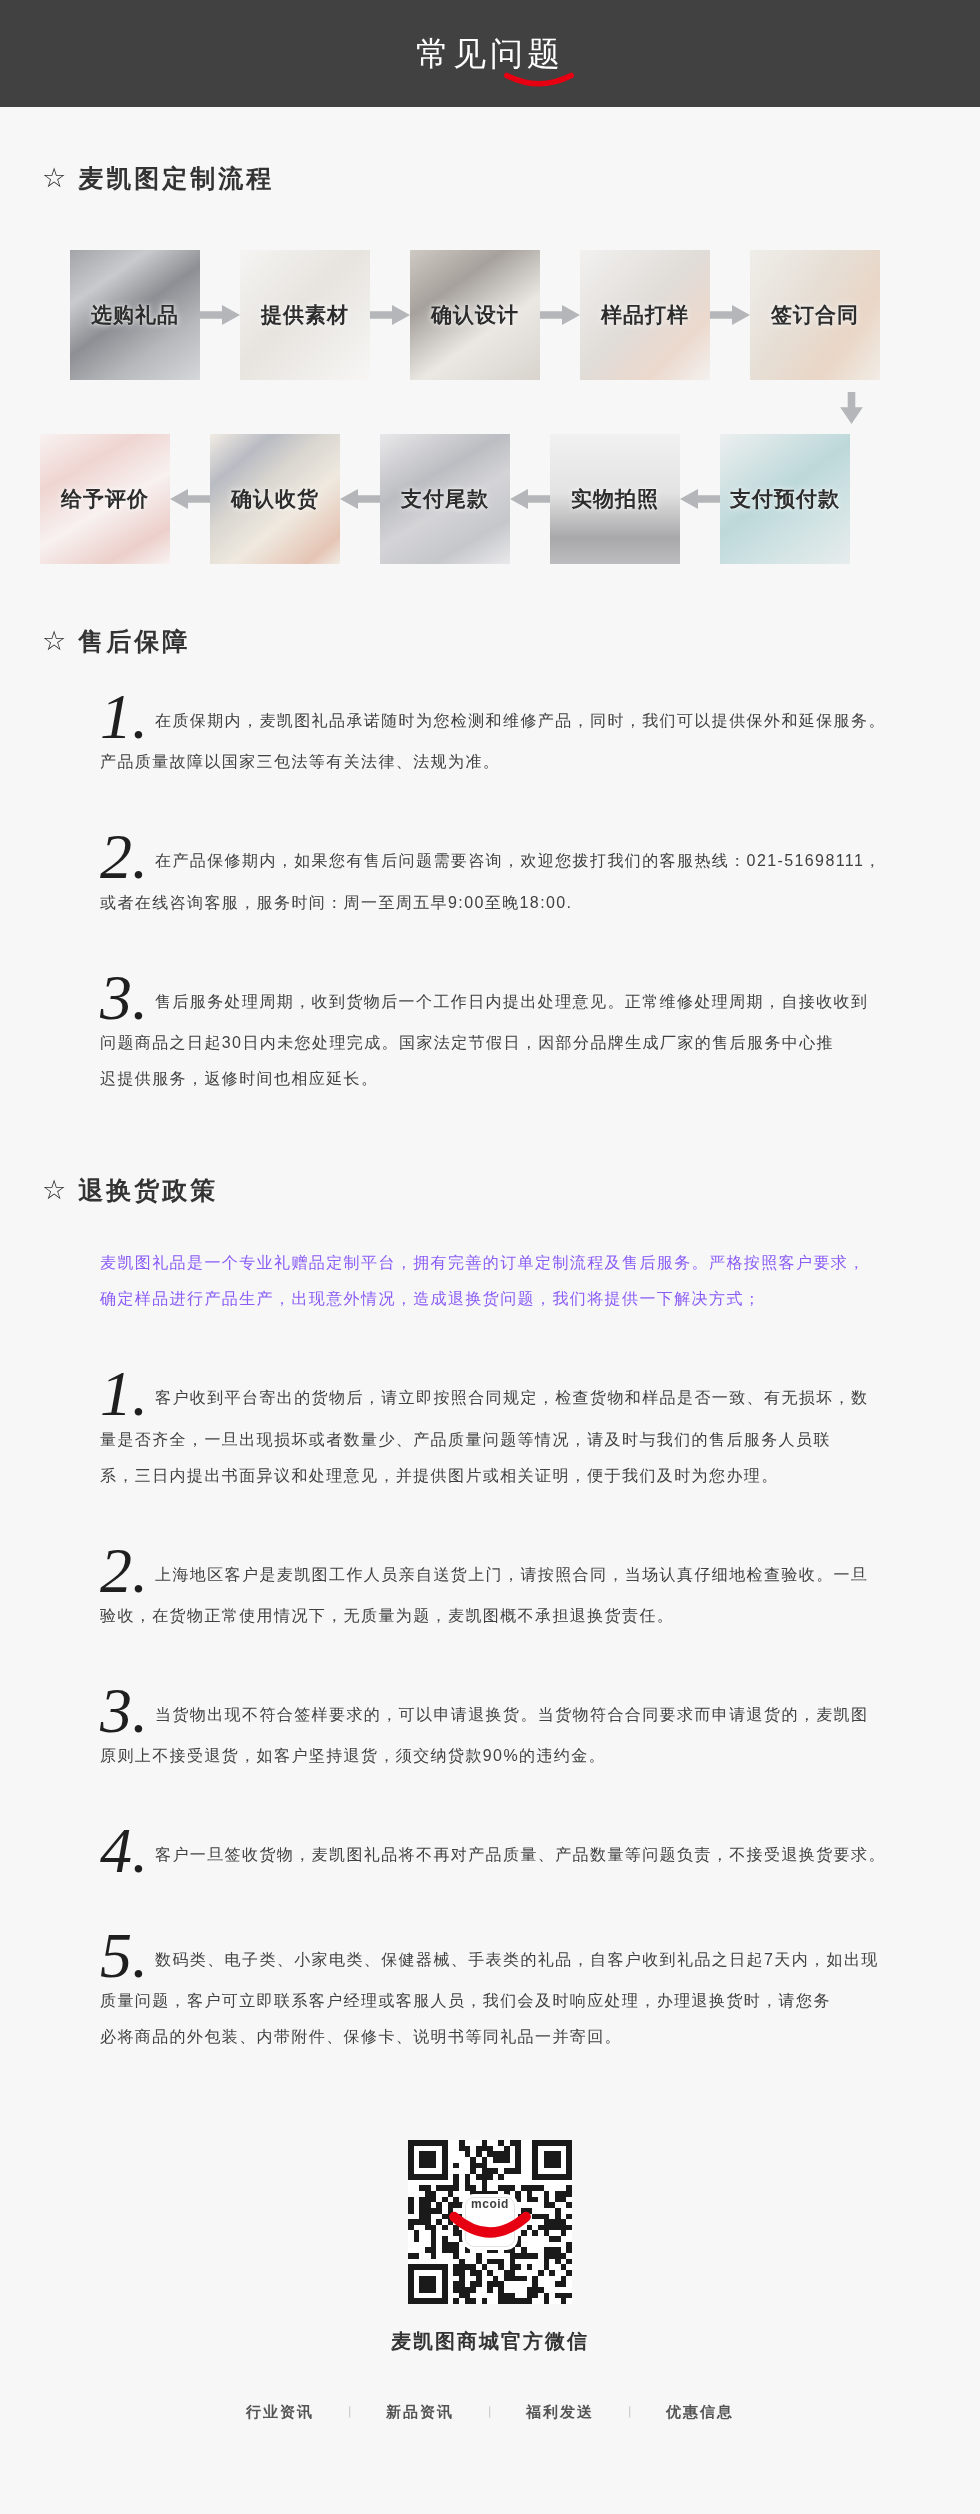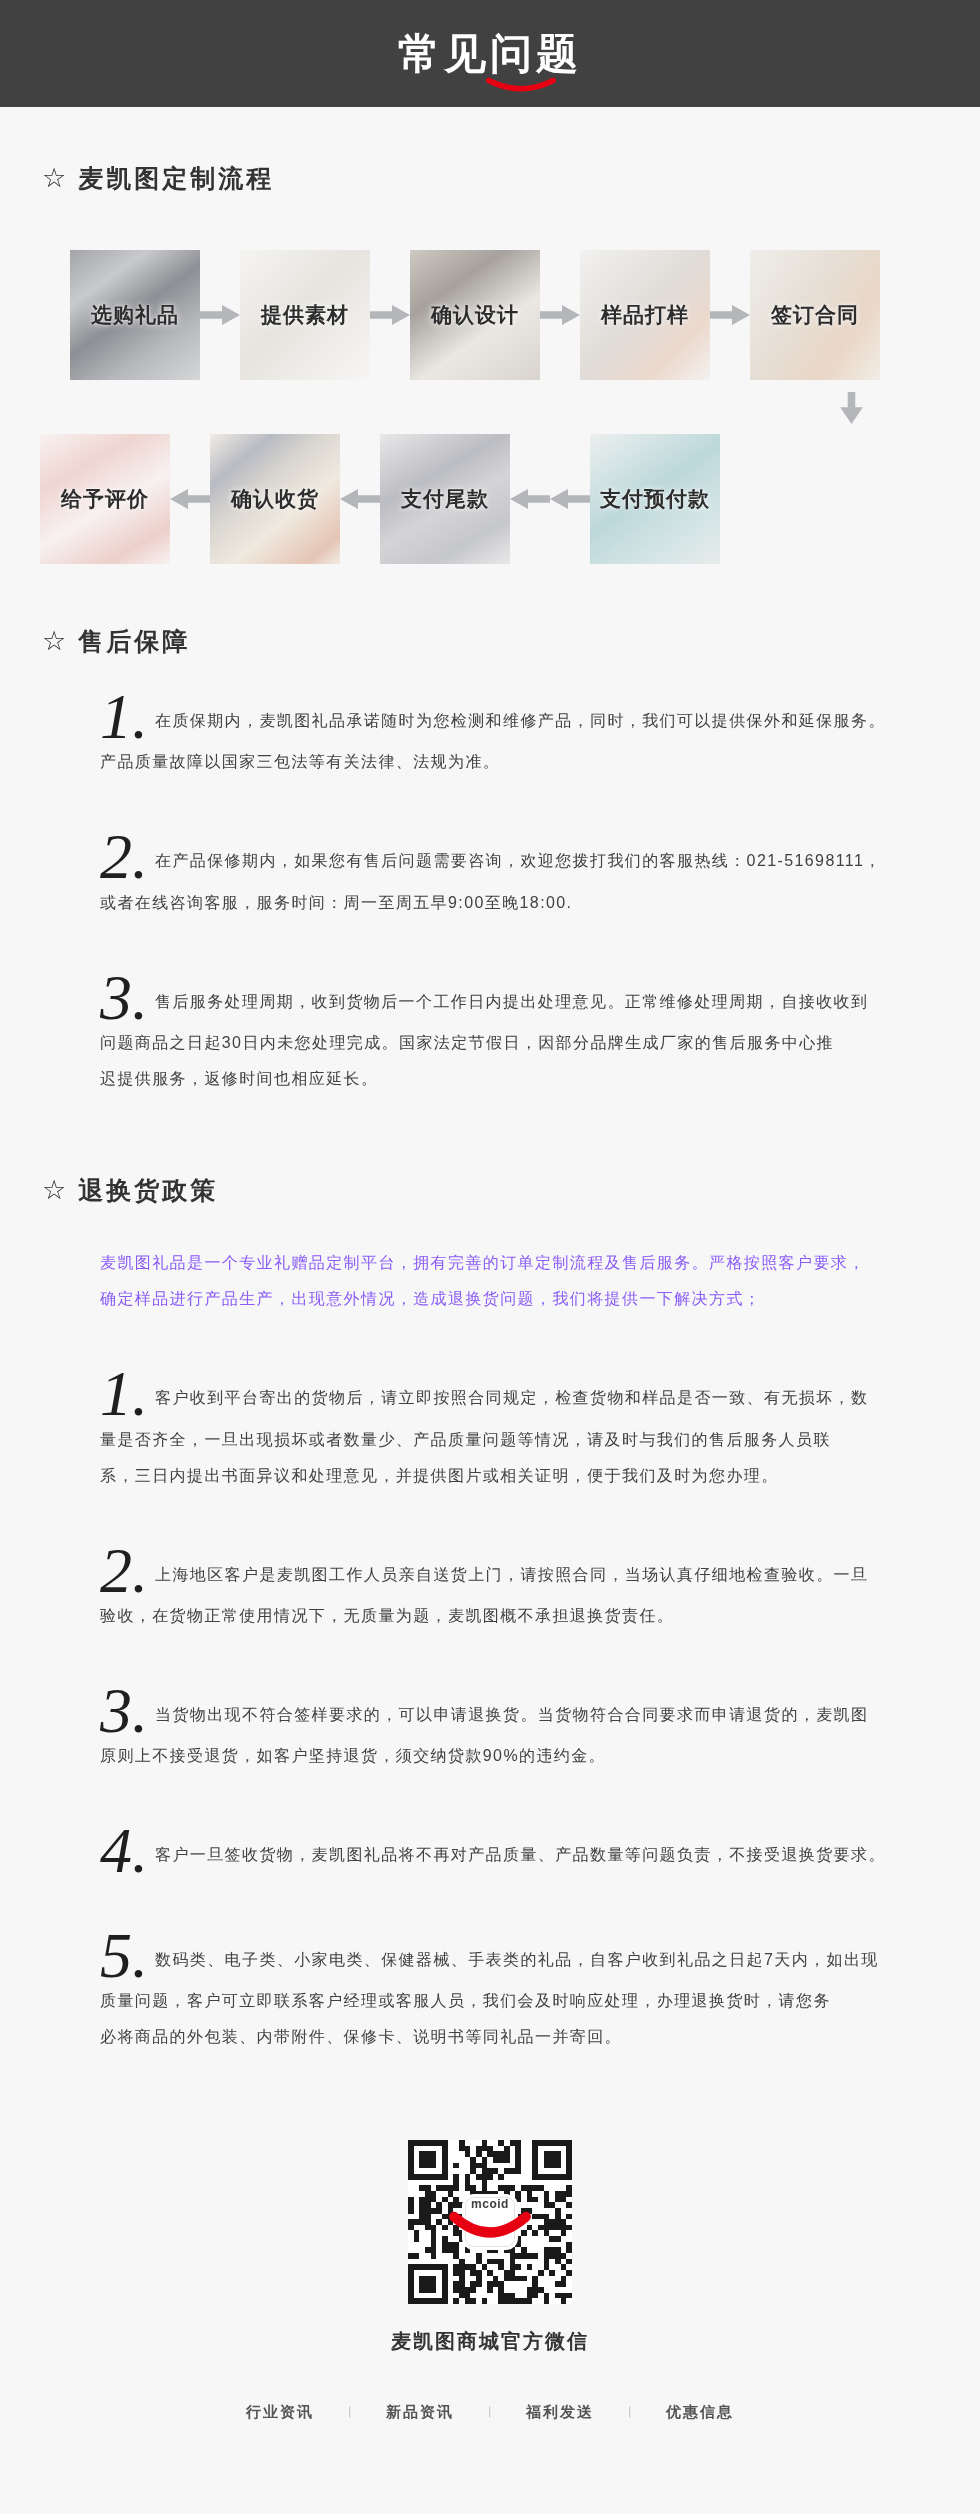--- a/index.html
+++ b/index.html
@@ -9,7 +9,7 @@
   
   .hero{height:107px;background:#414141;display:flex;align-items:center;justify-content:center;}
   .hero-title-wrap{position:relative;display:inline-block;}
-  .hero-title{color:#ffffff;font-size:42px;font-weight:700;letter-spacing:4px;line-height:1;}
+  .hero-title{color:#ffffff;font-size:33px;font-weight:400;letter-spacing:4px;line-height:1;}
   .hero-smile{position:absolute;left:88px;bottom:-20px;width:70px;height:18px;}
 
   

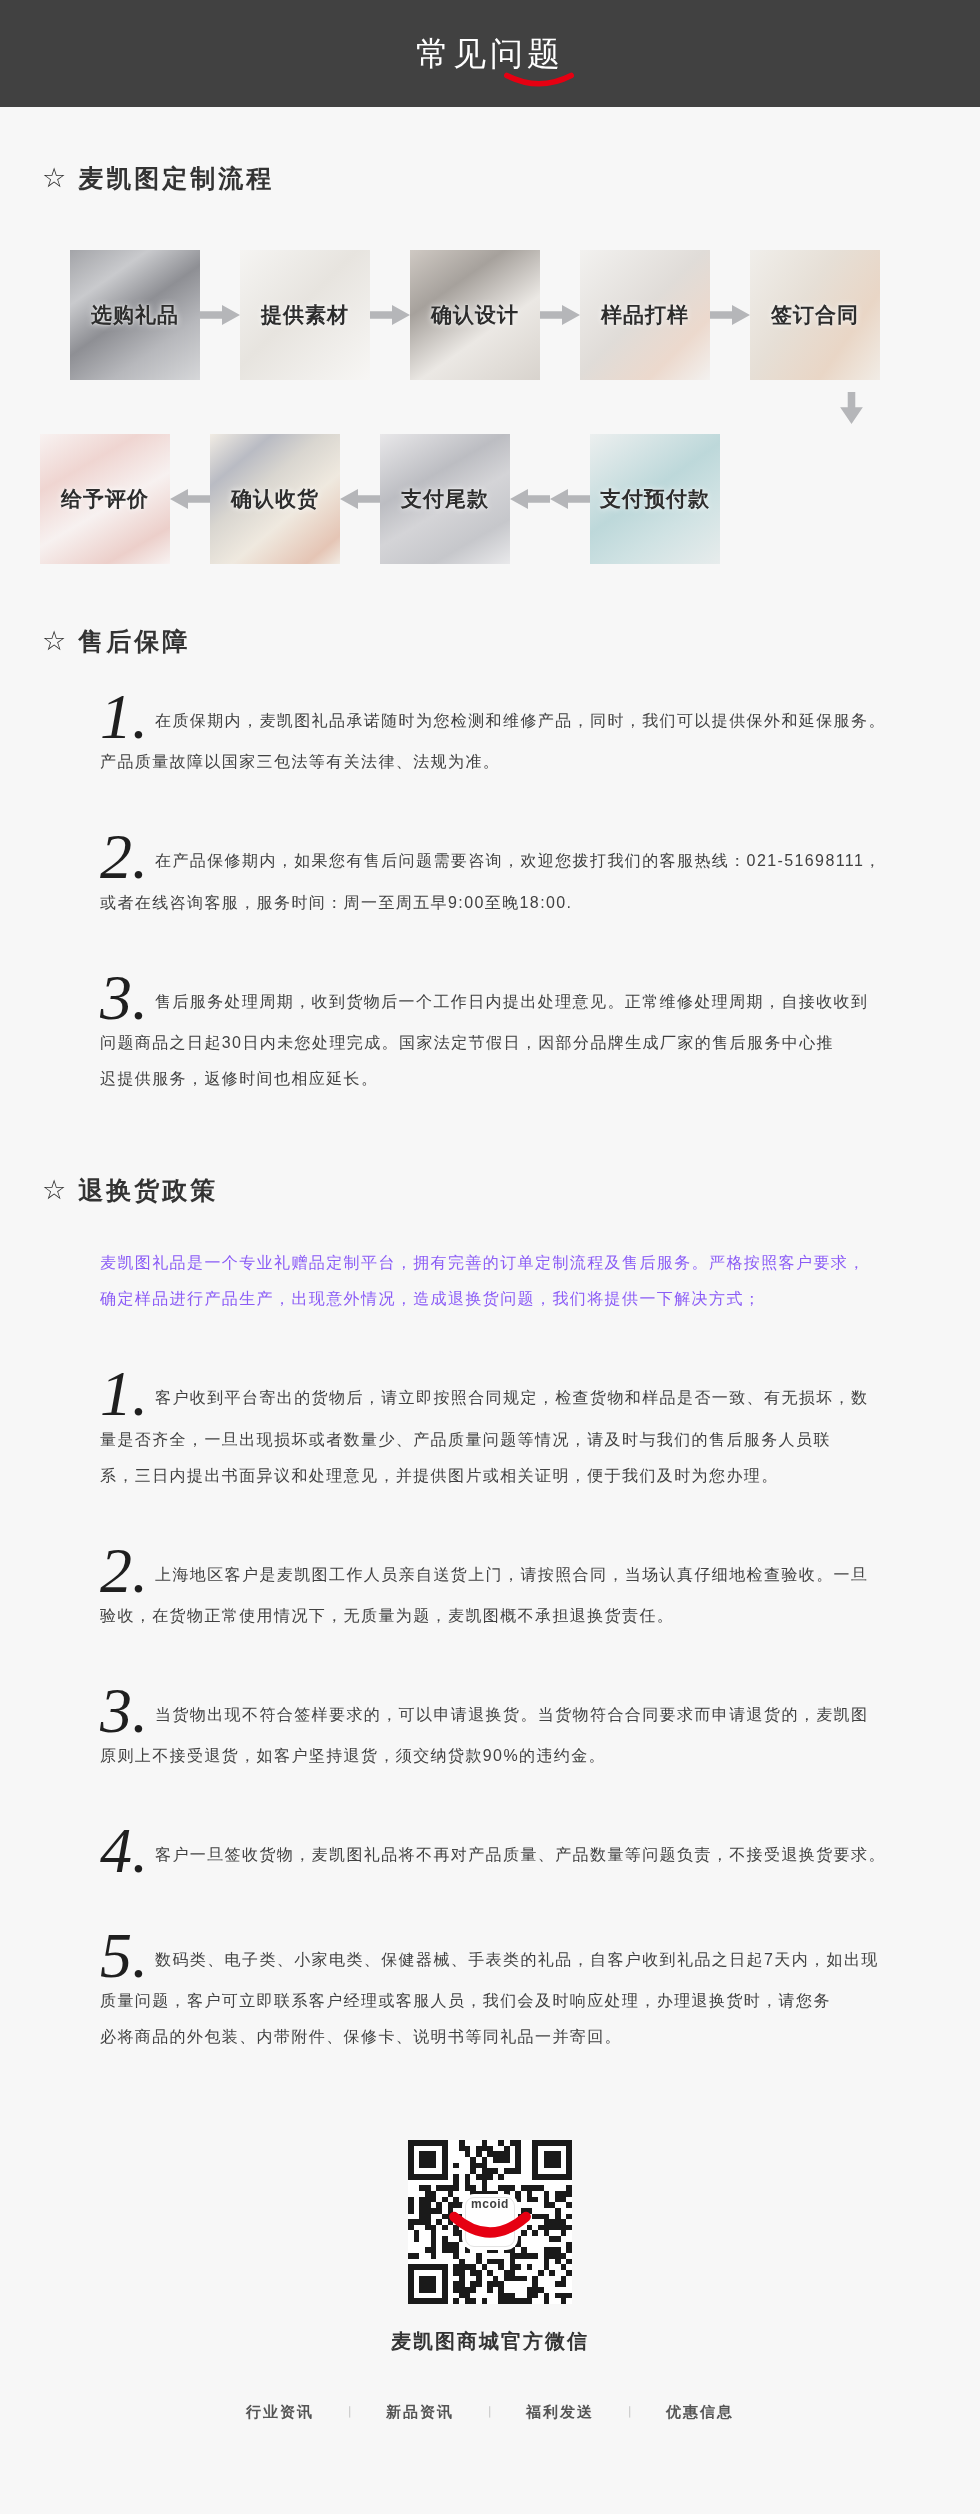--- a/index.html
+++ b/index.html
@@ -122,6 +122,9 @@
           <span class="lbl">支付尾款</span>
         </div>
       <div class="arr left"></div>
+      <div class="tile t24">
+          <span class="lbl">实物拍照</span>
+        </div>
       <div class="arr left"></div>
       <div class="tile t25">
           <span class="lbl">支付预付款</span>

